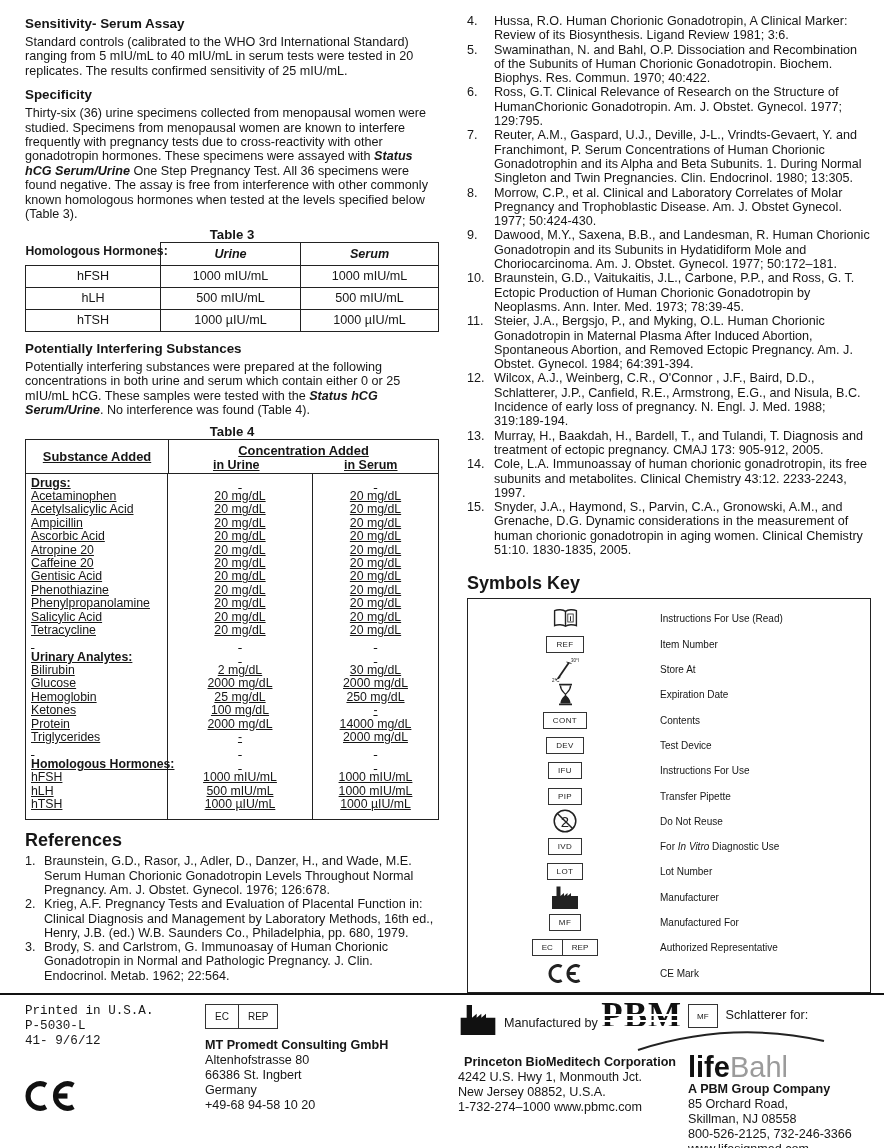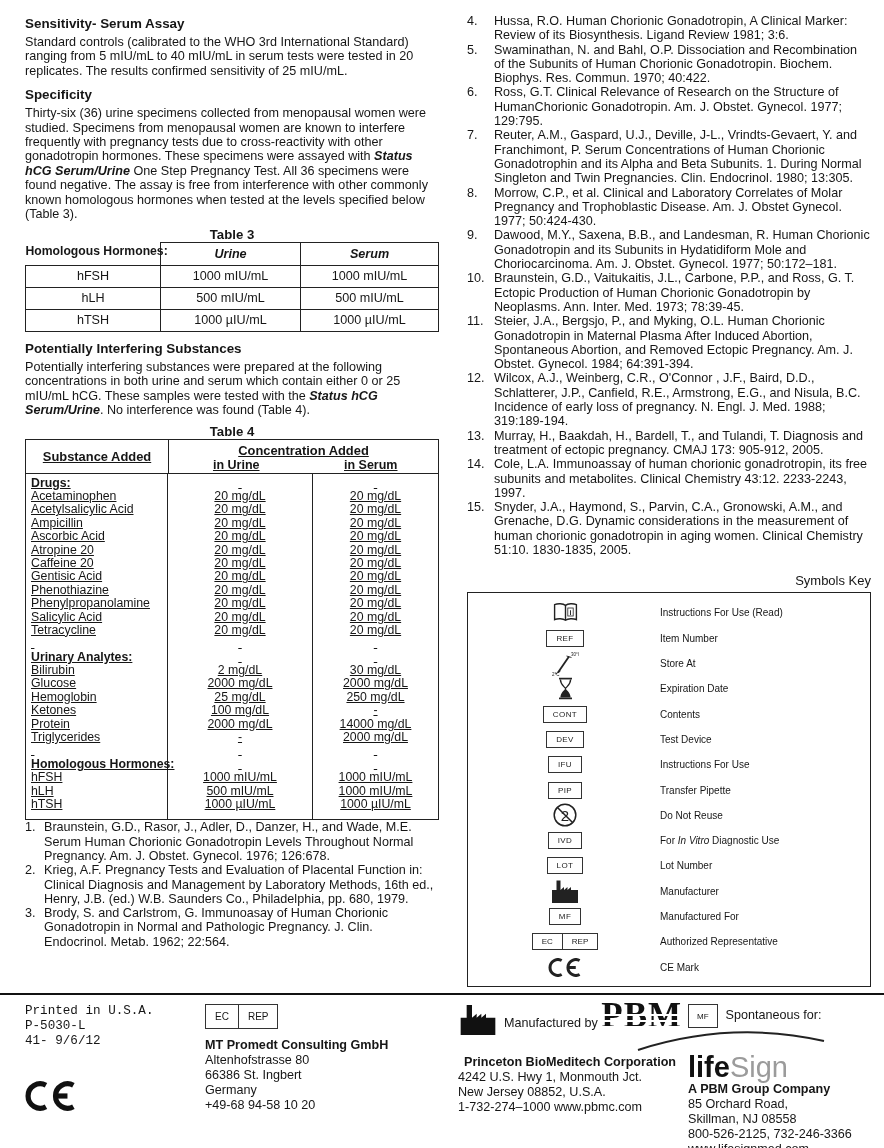--- a/index.html
+++ b/index.html
@@ -35,7 +35,7 @@
   .t4-line{height:13.4px;line-height:13.4px;font-size:12.3px;white-space:nowrap;}
   .t4-line.hdr{font-weight:bold;}
 
-  h2.big{font-size:13px;font-weight:normal;text-align:right;margin:10px 0 3px;}
+  h2.big{font-size:18px;font-weight:bold;text-align:left;margin:10px 0 3px;}
   .ref{display:flex;font-size:12.6px;line-height:14.3px;}
   .ref-num{width:19px;flex:none;}
   .ref-r .ref-num{width:27px;}

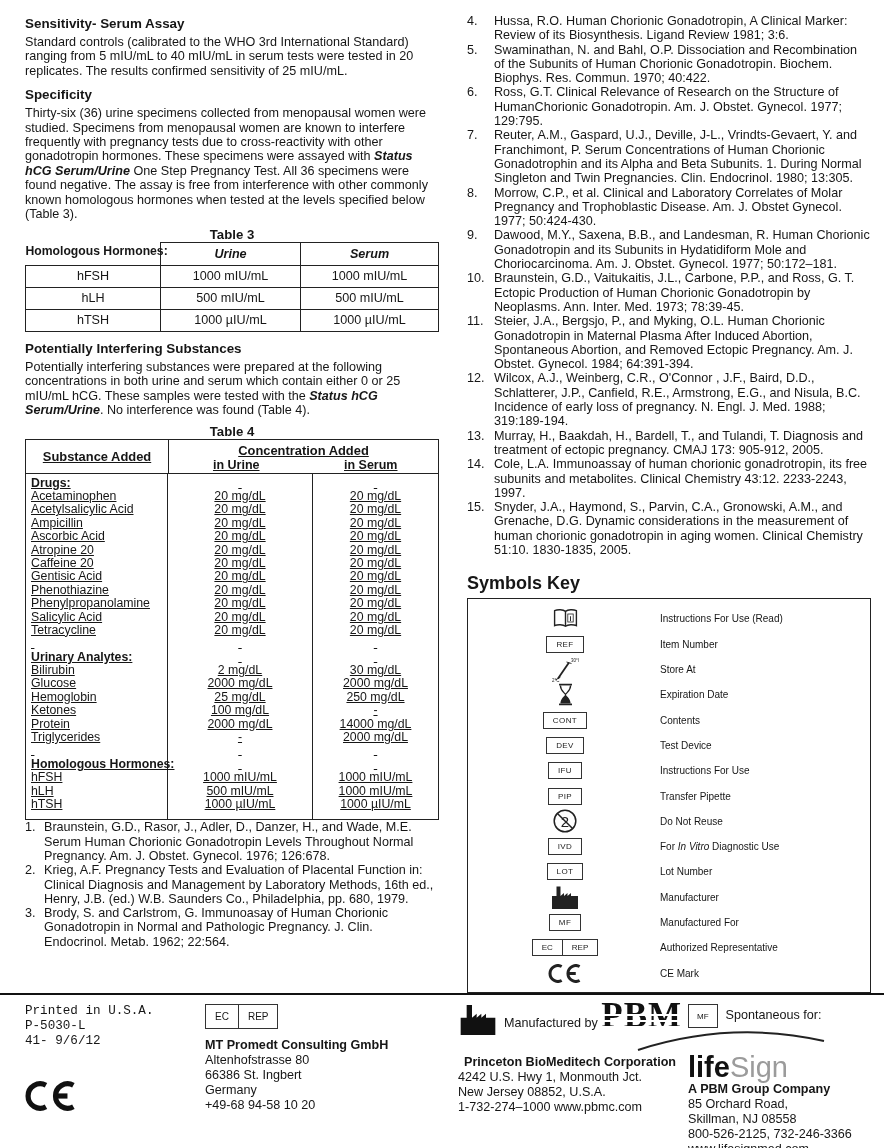--- a/index.html
+++ b/index.html
@@ -217,6 +217,7 @@
       </div>
     </div>
 
+    <h2 class="big">References</h2>
     <div id="refs-left">
         <div class="ref ">
           <span class="ref-num">1.</span>

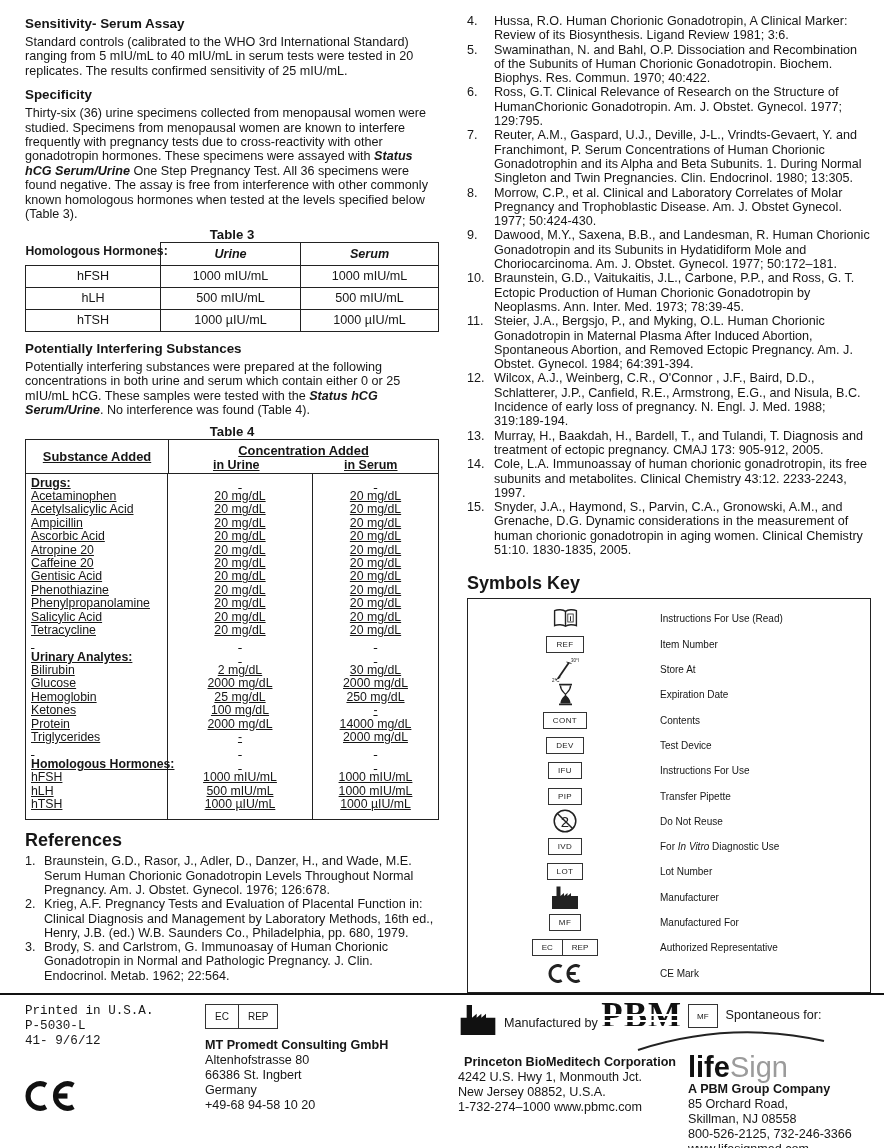--- a/index.html
+++ b/index.html
@@ -466,7 +466,7 @@
 
     <div class="f-col f4">
       <div>
-        <span class="mf-box">MF</span><span style="font-size:12.6px;">Spontaneous for:</span>
+        <span class="mf-box">MF</span><span style="font-size:12.6px;">Schlatterer for:</span>
       </div>
       <svg class="swoosh" width="190" height="26" viewBox="0 0 190 26">
           <path d="M2 24 Q 95 -6 188 15" fill="none" stroke="#222" stroke-width="2"></path>

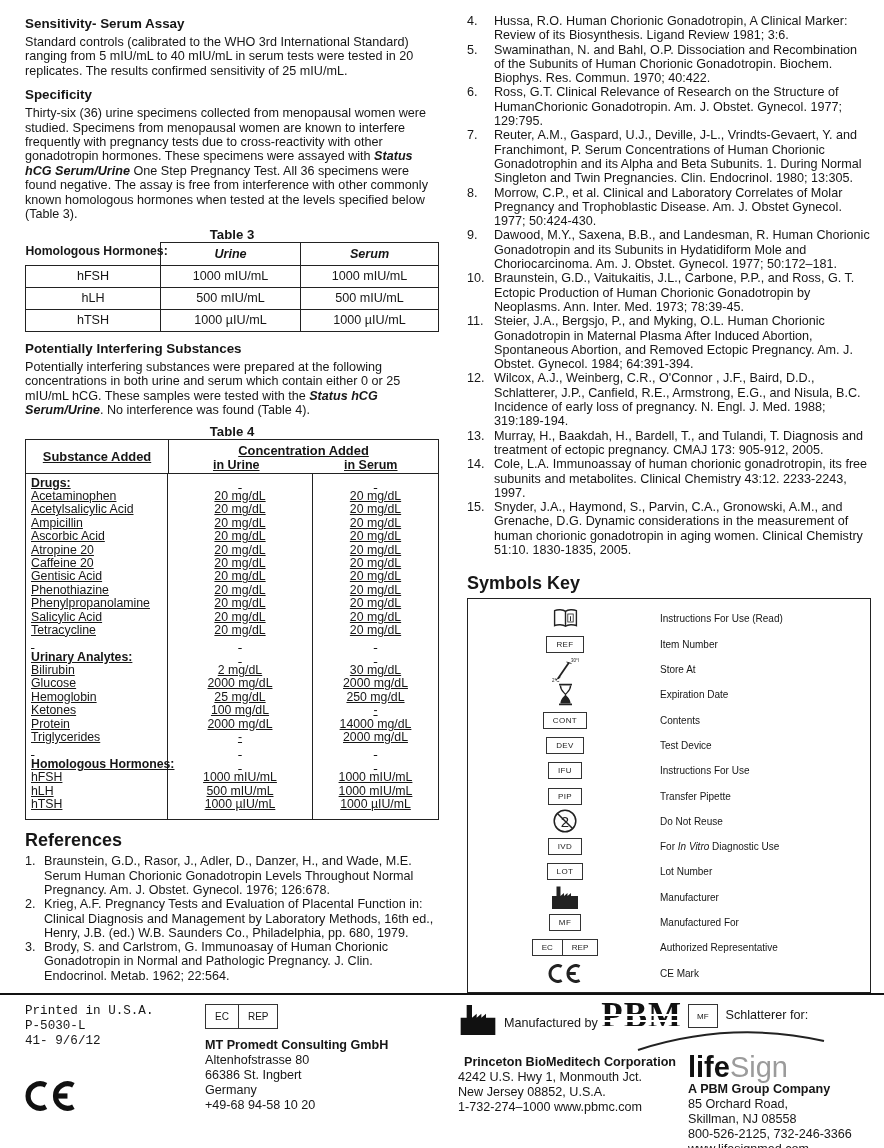--- a/index.html
+++ b/index.html
@@ -471,7 +471,7 @@
       <svg class="swoosh" width="190" height="26" viewBox="0 0 190 26">
           <path d="M2 24 Q 95 -6 188 15" fill="none" stroke="#222" stroke-width="2"></path>
         </svg>
-      <div class="lifesign"><span class="ls-black">life</span><span class="ls-gray">Sign</span></div>
+      <div class="lifesign"><span class="ls-black">life</span><span class="ls-gray">Bahl</span></div>
       <div class="f-name">A PBM Group Company</div>
       <div id="mfgfor-lines">
           <div>85 Orchard Road,</div>

